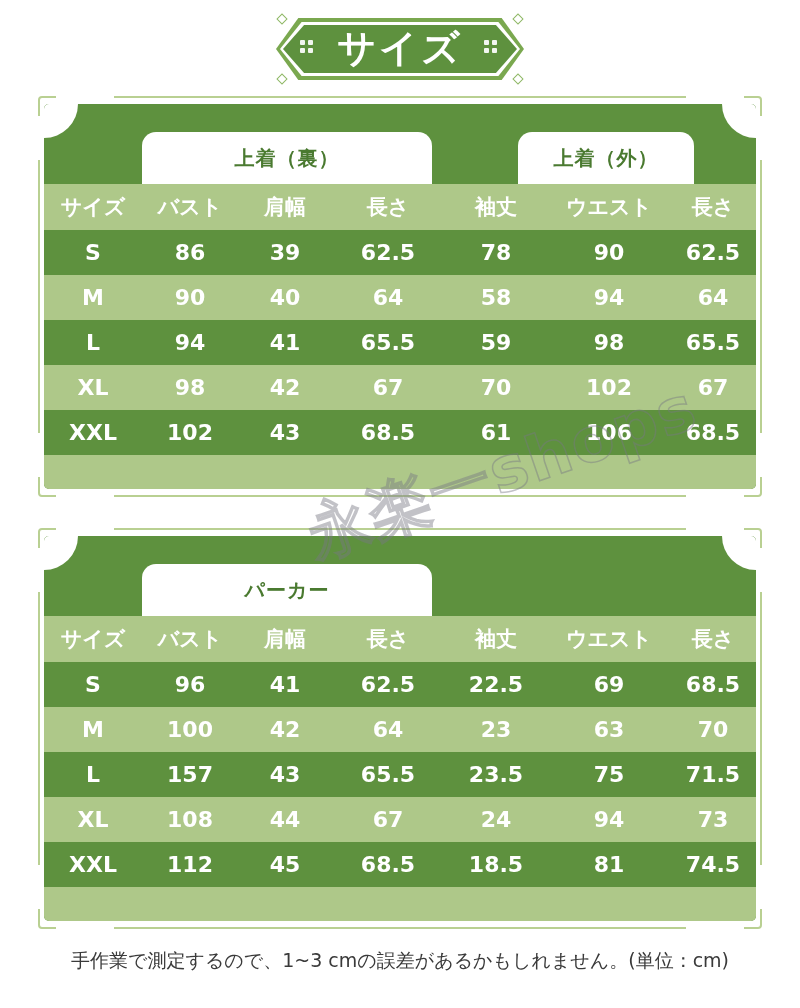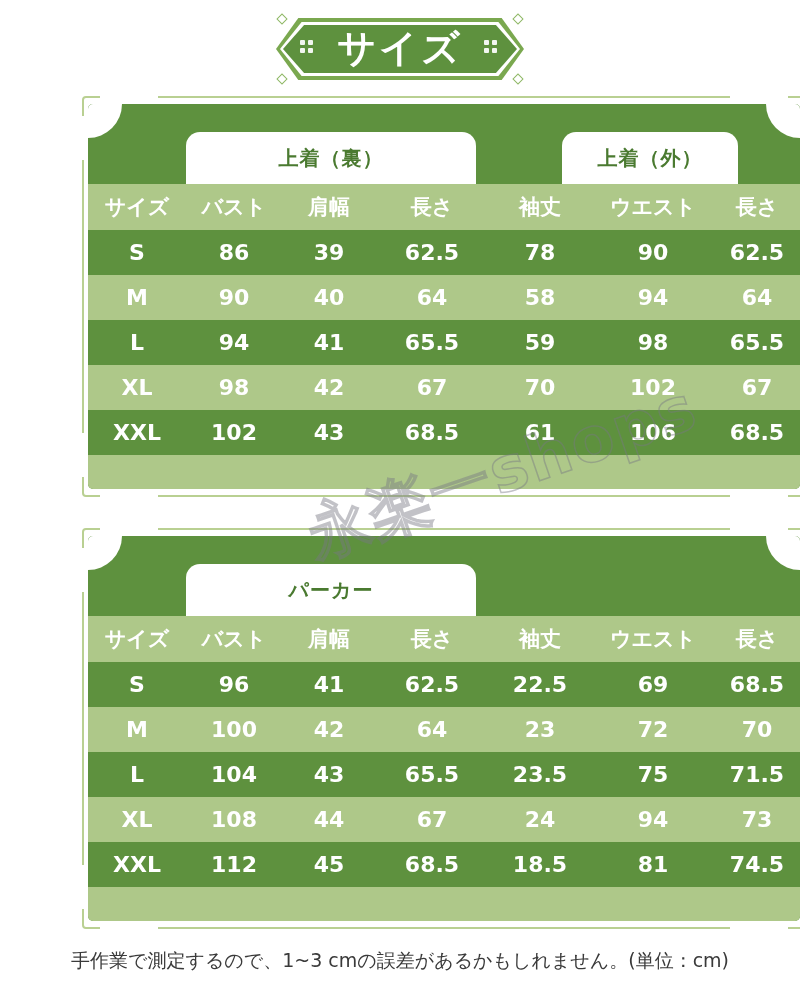--- a/index.html
+++ b/index.html
@@ -98,7 +98,6 @@
     position: absolute;
     left: 44px;
     width: 712px;
-    margin-left: 44px;
   }
   .block.first  { top: 104px; }
   .block.second { top: 536px; }

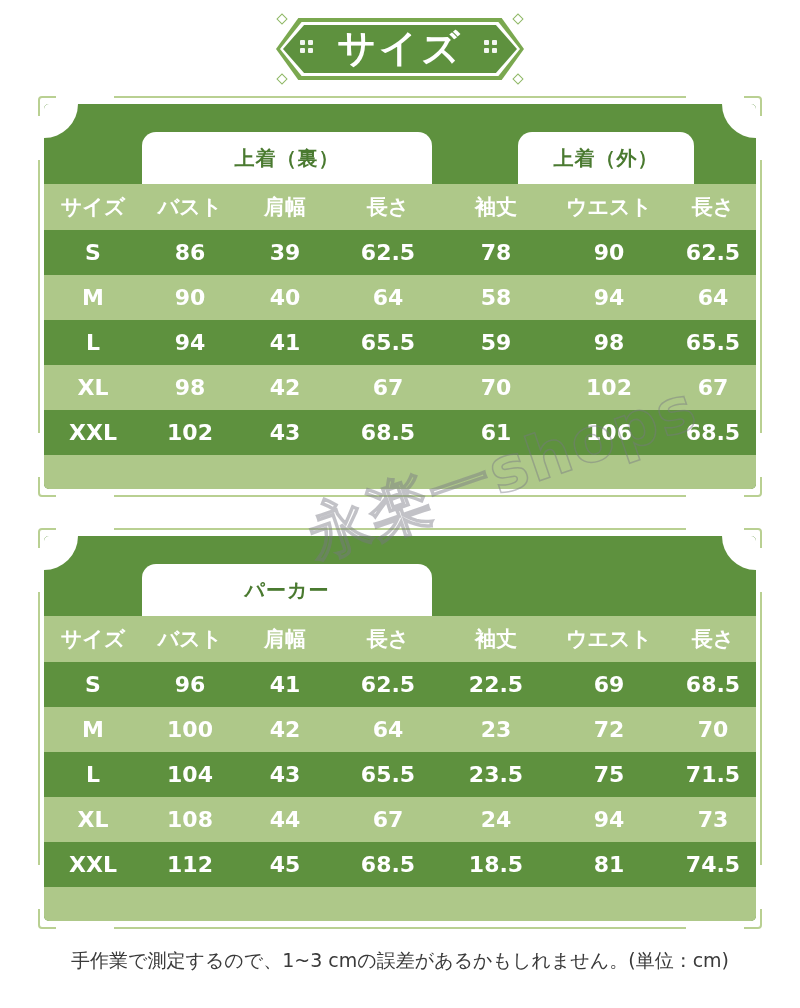--- a/index.html
+++ b/index.html
@@ -407,7 +407,7 @@
       <div class="cell c2">42</div>
       <div class="cell c3">64</div>
       <div class="cell c4">23</div>
-      <div class="cell c5">72</div>
+      <div class="cell c5">63</div>
       <div class="cell c6">70</div>
     </div>
     <div class="row dark">

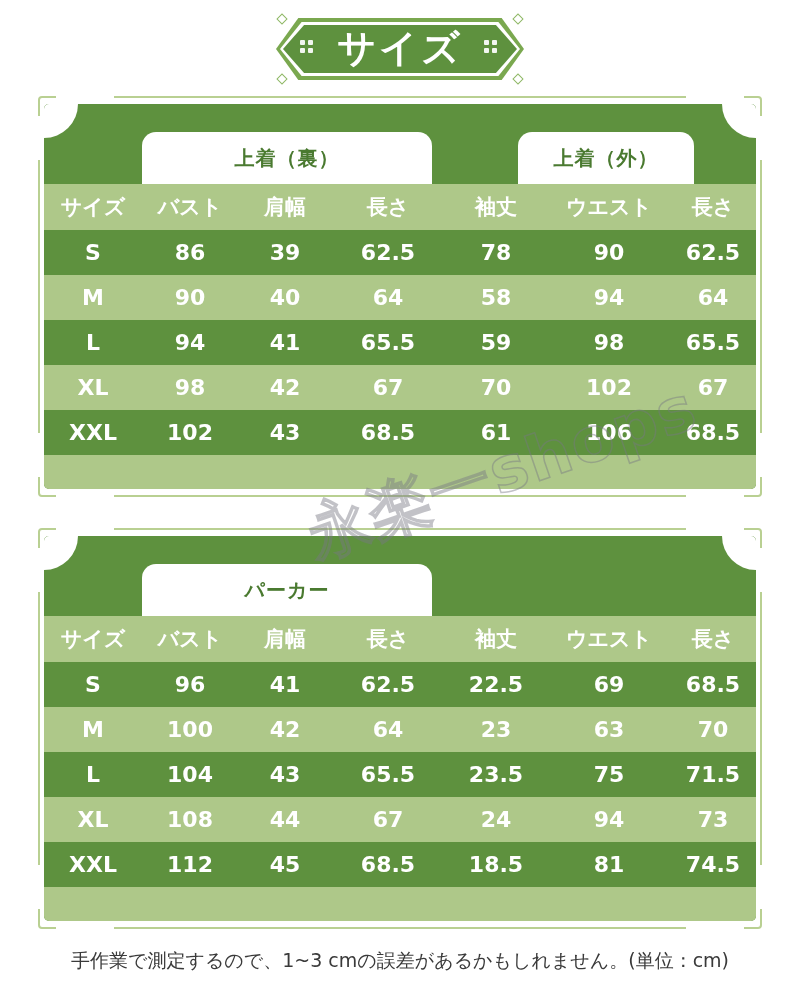--- a/index.html
+++ b/index.html
@@ -412,7 +412,7 @@
     </div>
     <div class="row dark">
       <div class="cell c0 size-col">L</div>
-      <div class="cell c1">104</div>
+      <div class="cell c1">157</div>
       <div class="cell c2">43</div>
       <div class="cell c3">65.5</div>
       <div class="cell c4">23.5</div>

